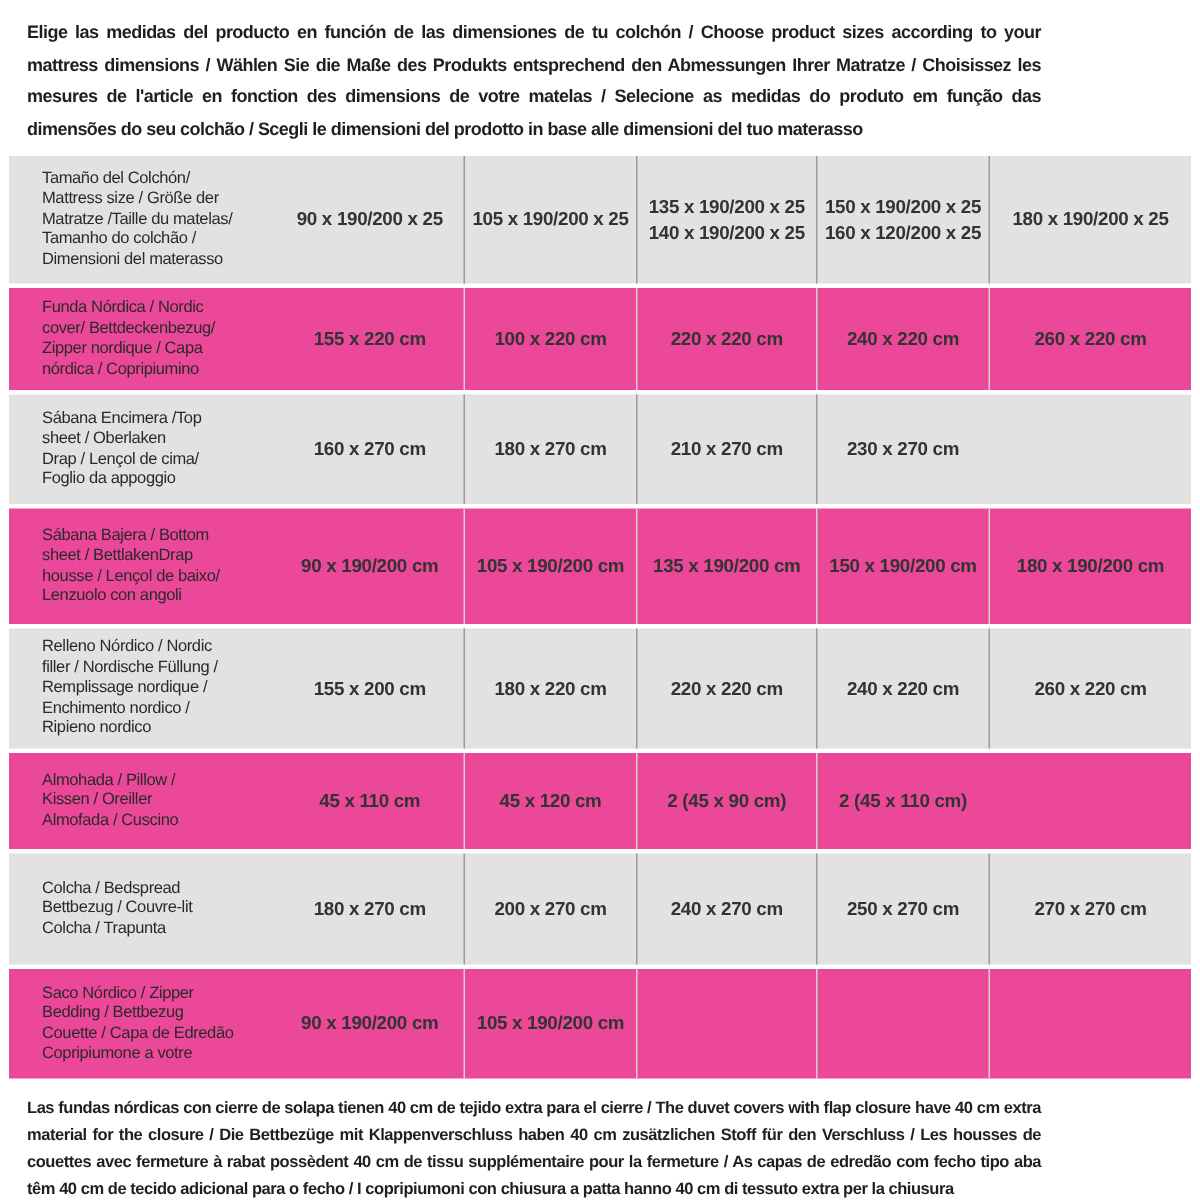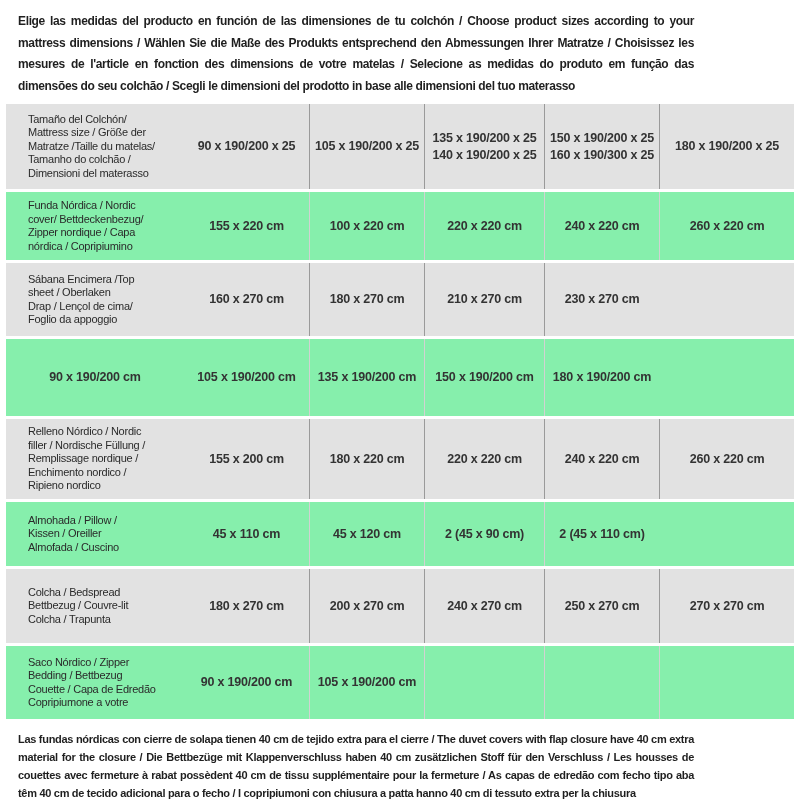--- a/index.html
+++ b/index.html
@@ -111,7 +111,7 @@
         </div>
         <div class="cell value">
           <div>150 x 190/200 x 25</div>
-          <div>160 x 190/300 x 25</div>
+          <div>160 x 120/200 x 25</div>
         </div>
         <div class="cell value">
           <div>180 x 190/200 x 25</div>

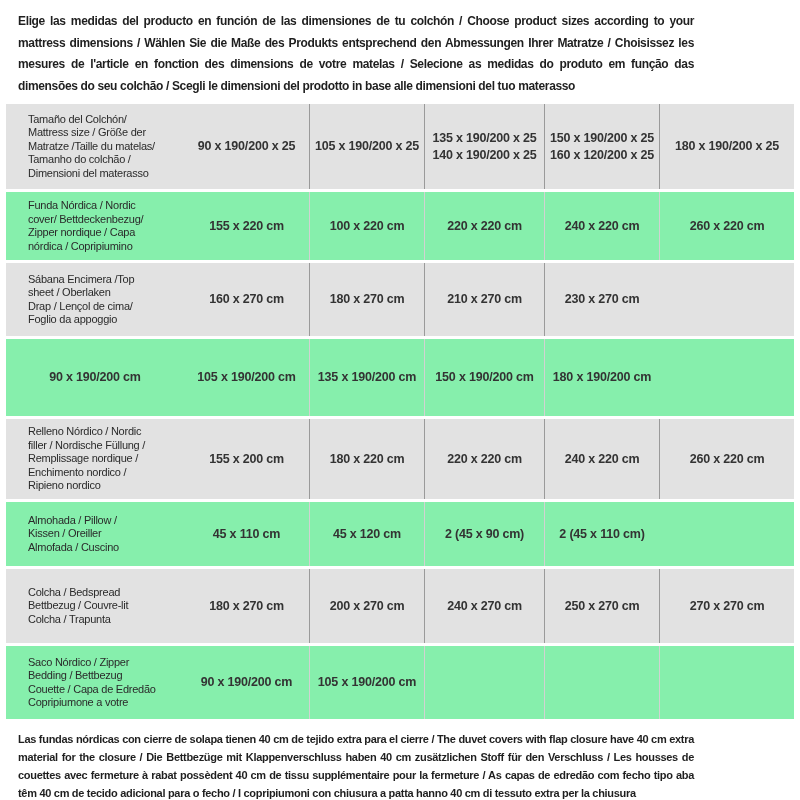--- a/index.html
+++ b/index.html
@@ -37,7 +37,7 @@
     margin-bottom: 3px;
   }
   .row.dark  { background: #e2e2e2; }
-  .row.light { background: #86efac; }
+  .row.light { background: #ec4899; }
   
   .row:nth-child(1) { min-height: 85px; }
   .row:nth-child(2) { min-height: 68px; }

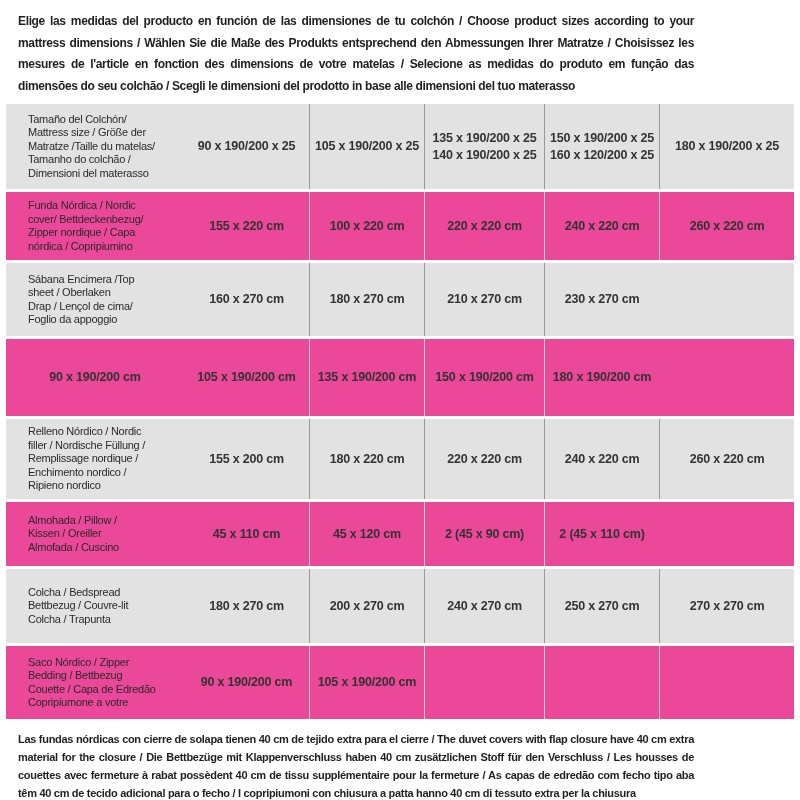--- a/index.html
+++ b/index.html
@@ -161,6 +161,12 @@
         </div>
       </div>
       <div class="row light">
+        <div class="cell label">
+          <div>Sábana Bajera / Bottom</div>
+          <div>sheet / BettlakenDrap</div>
+          <div>housse / Lençol de baixo/</div>
+          <div>Lenzuolo con angoli</div>
+        </div>
         <div class="cell value">
           <div>90 x 190/200 cm</div>
         </div>

